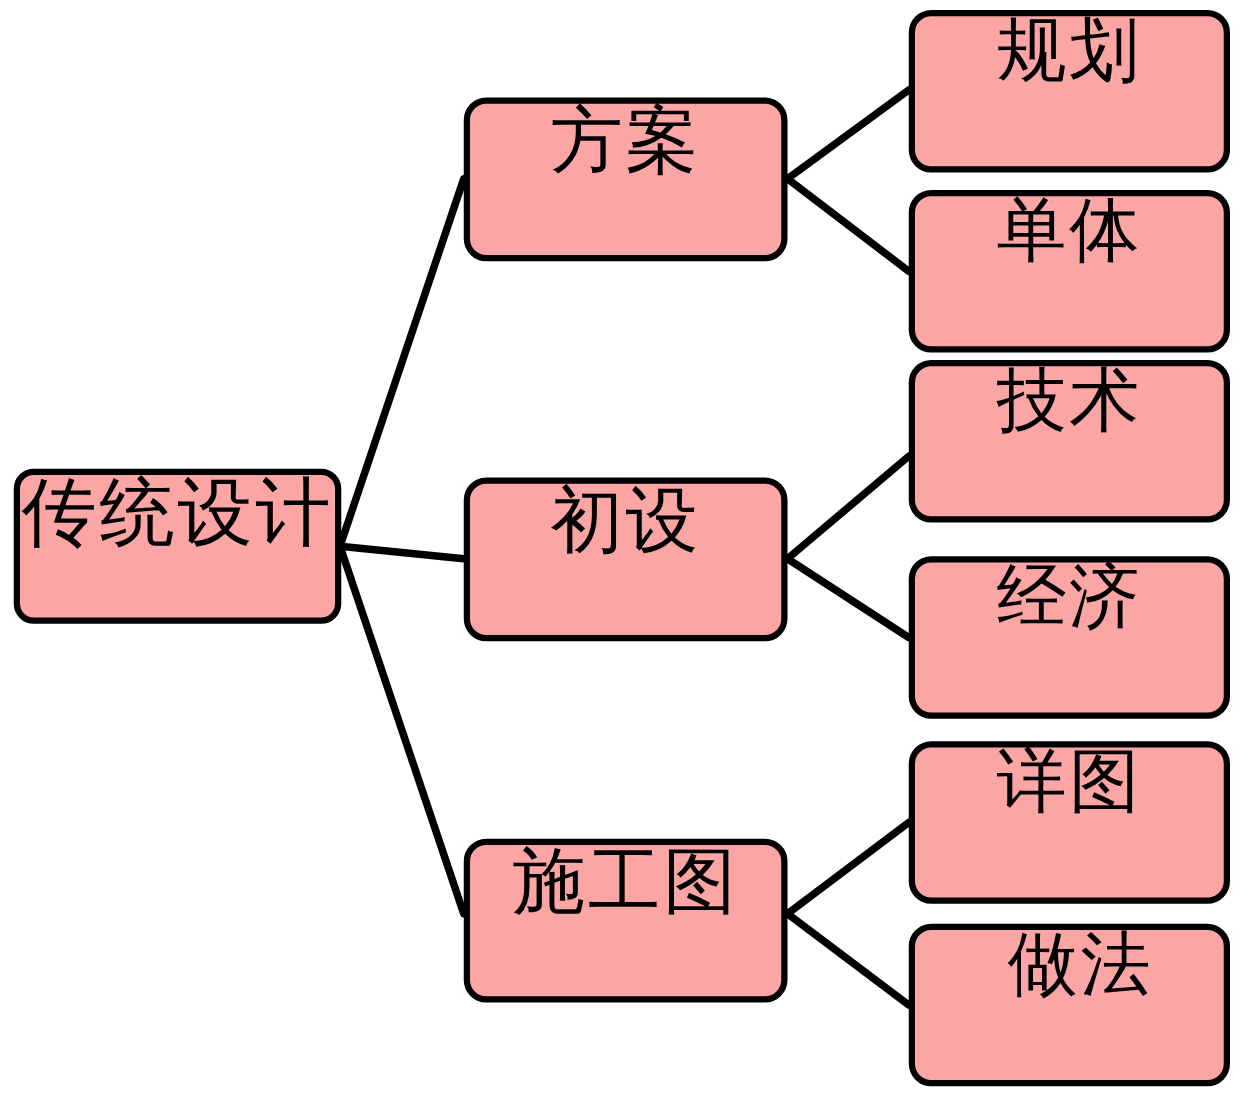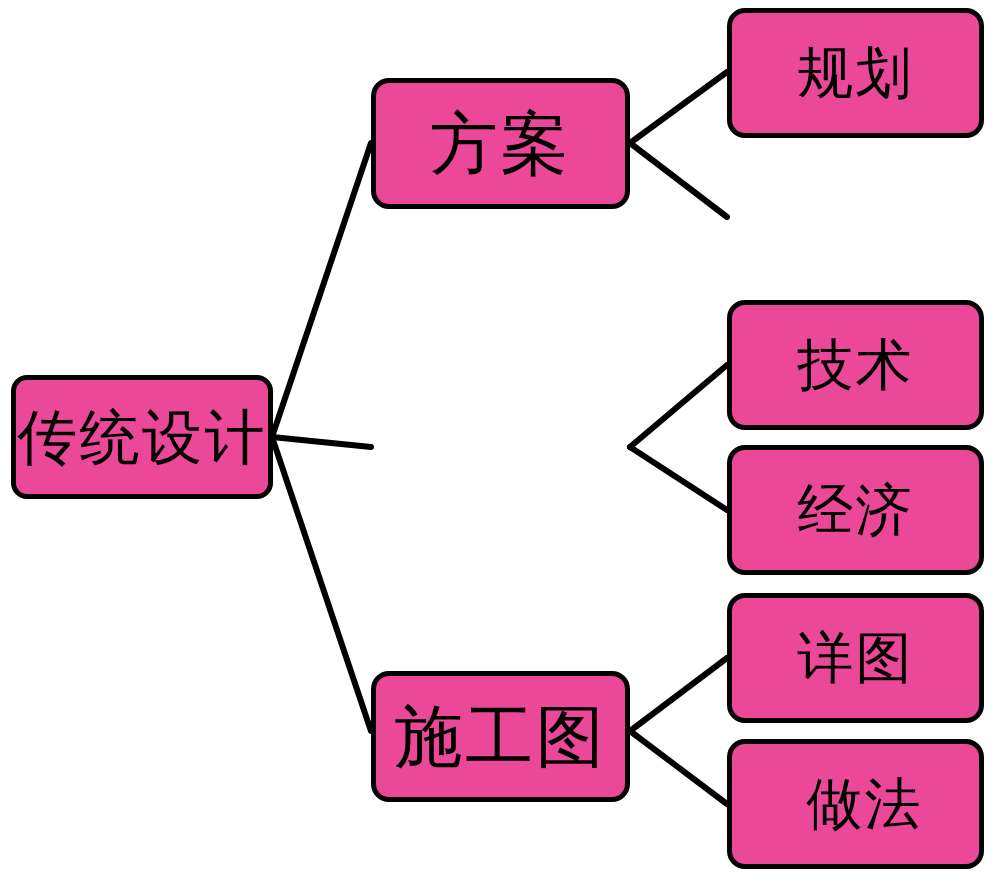--- a/index.html
+++ b/index.html
@@ -29,11 +29,11 @@
   .node {
     position: absolute;
     box-sizing: border-box;
-    background: #ec4899;
+    background: #fca5a5;
     border: 5px solid #000000;
     border-radius: 18px;
     display: flex;
-    align-items: center;
+    align-items: flex-start;
     justify-content: center;
     z-index: 2;
   }

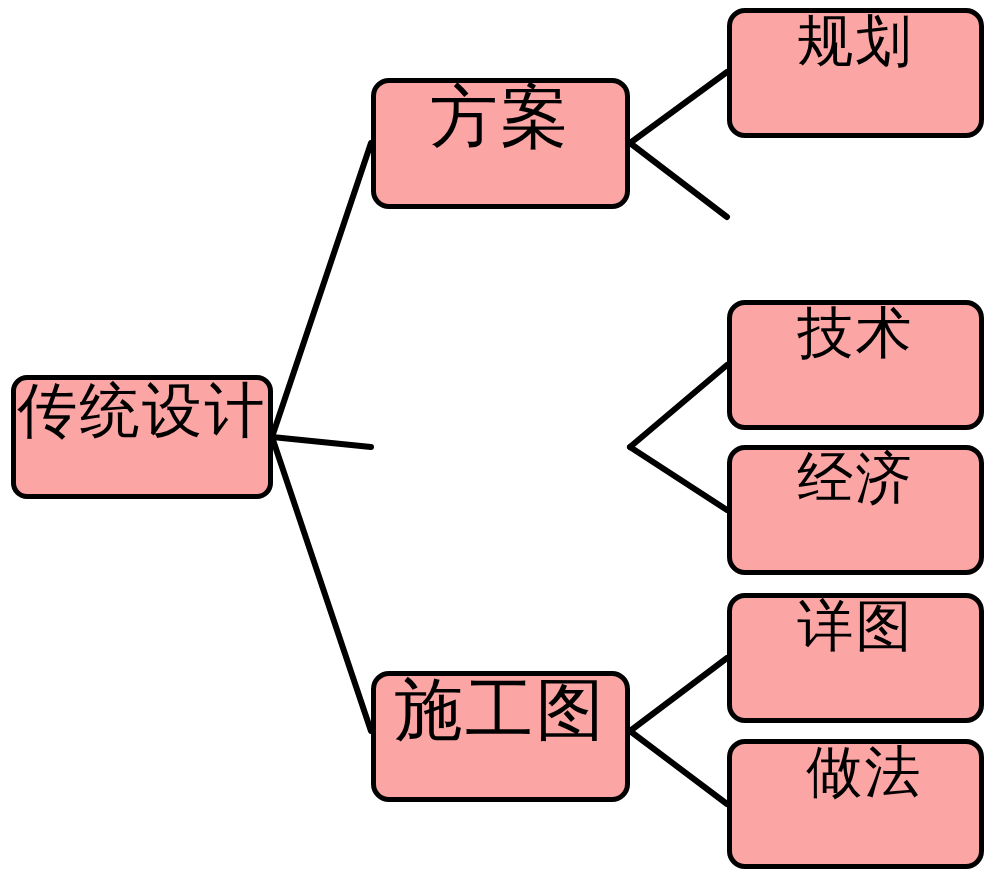--- a/index.html
+++ b/index.html
@@ -62,7 +62,7 @@
     width: 259px;
     height: 131px;
   }
-  .level2 .node-label { font-size: 68px; }
+  .level2 .node-label { font-size: 58px; }
   #node-fangan    { top: 78px; }
   #node-chushe    { top: 382px; }
   #node-shigongtu { top: 671px; }

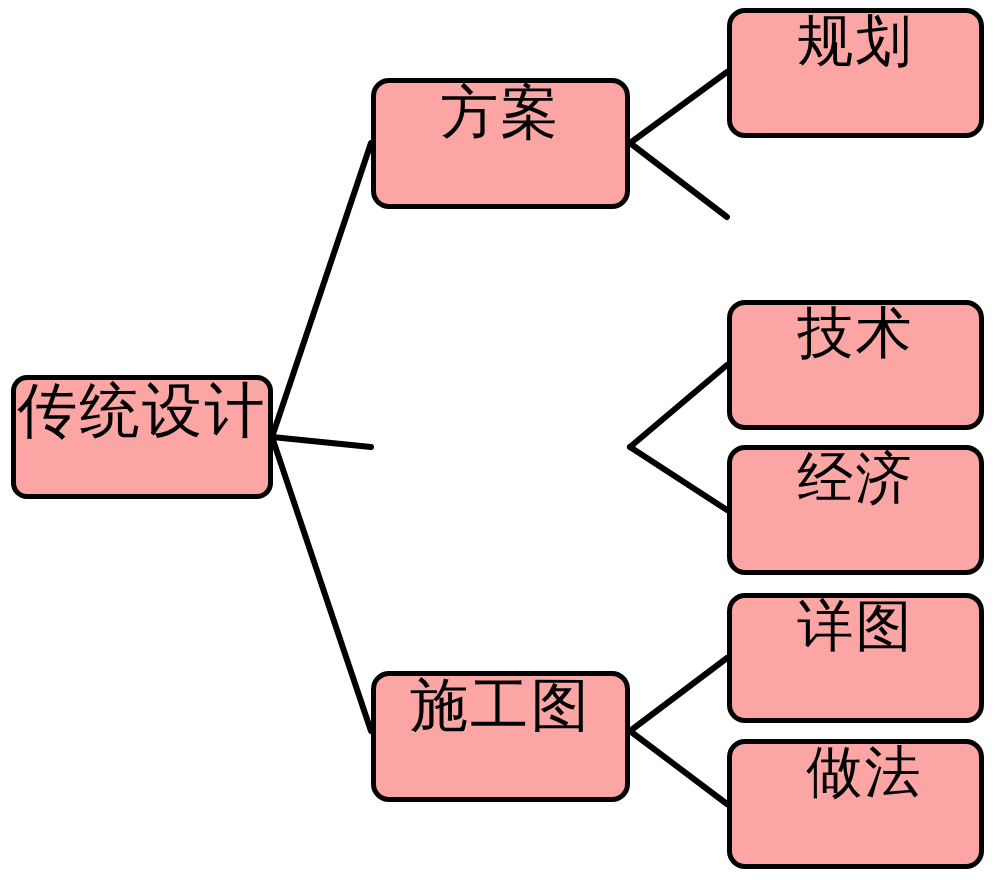--- a/index.html
+++ b/index.html
@@ -114,6 +114,9 @@
   <div class="node level3" id="node-guihua">
     <span class="node-label">规划</span>
   </div>
+  <div class="node level3" id="node-danti">
+    <span class="node-label">单体</span>
+  </div>
   <div class="node level3" id="node-jishu">
     <span class="node-label">技术</span>
   </div>

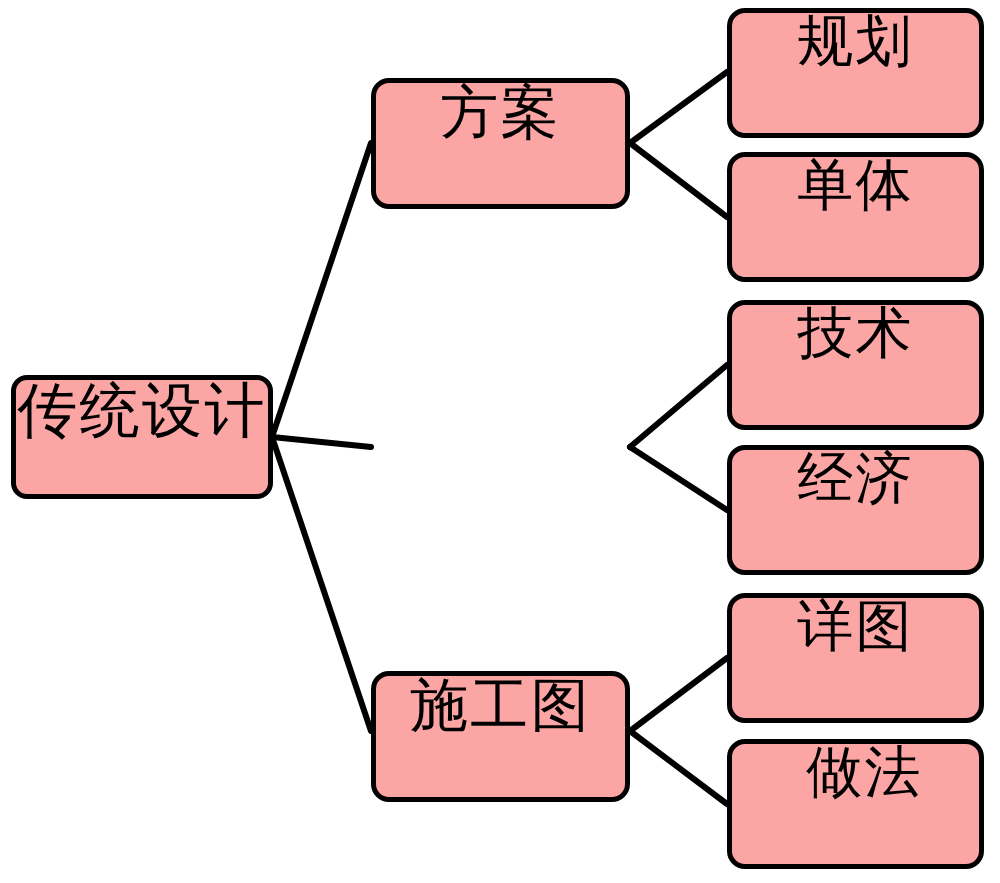--- a/index.html
+++ b/index.html
@@ -76,7 +76,7 @@
   .level3 .node-label { font-size: 56px; }
   #node-guihua { top: 8px; }
   #node-danti  { top: 152px; }
-  #node-jishu  { top: 300px; }
+  #node-jishu  { top: 288px; }
   #node-jingji { top: 445px; }
   #node-xiangtu{ top: 593px; }
   #node-zuofa  { top: 739px; padding-left: 18px; }

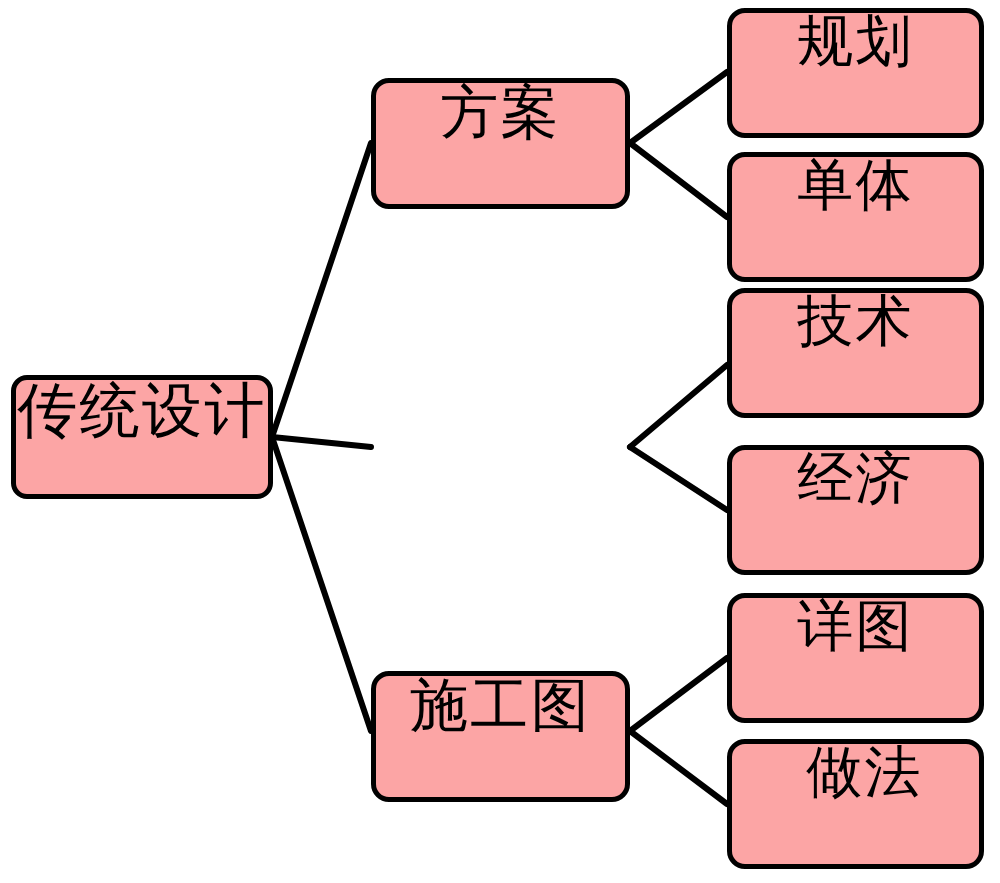--- a/index.html
+++ b/index.html
@@ -107,6 +107,9 @@
   <div class="node level2" id="node-fangan">
     <span class="node-label">方案</span>
   </div>
+  <div class="node level2" id="node-chushe">
+    <span class="node-label">初设</span>
+  </div>
   <div class="node level2" id="node-shigongtu">
     <span class="node-label">施工图</span>
   </div>

